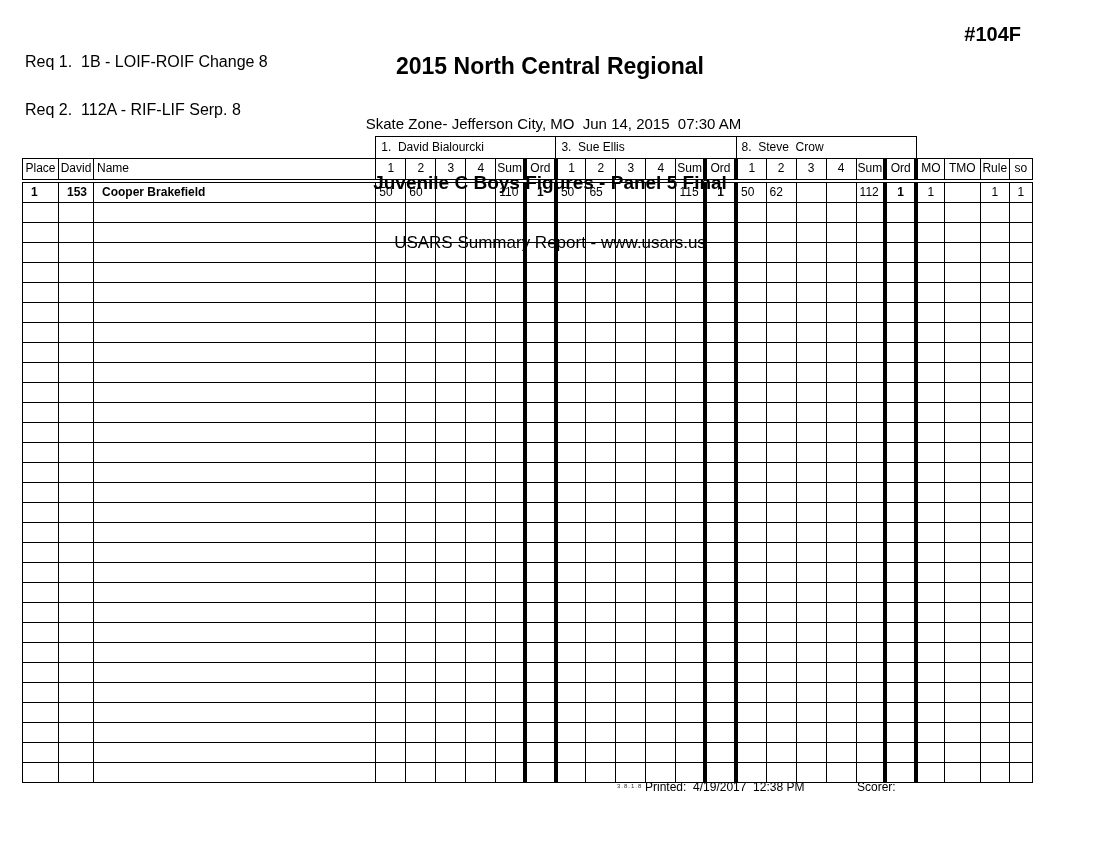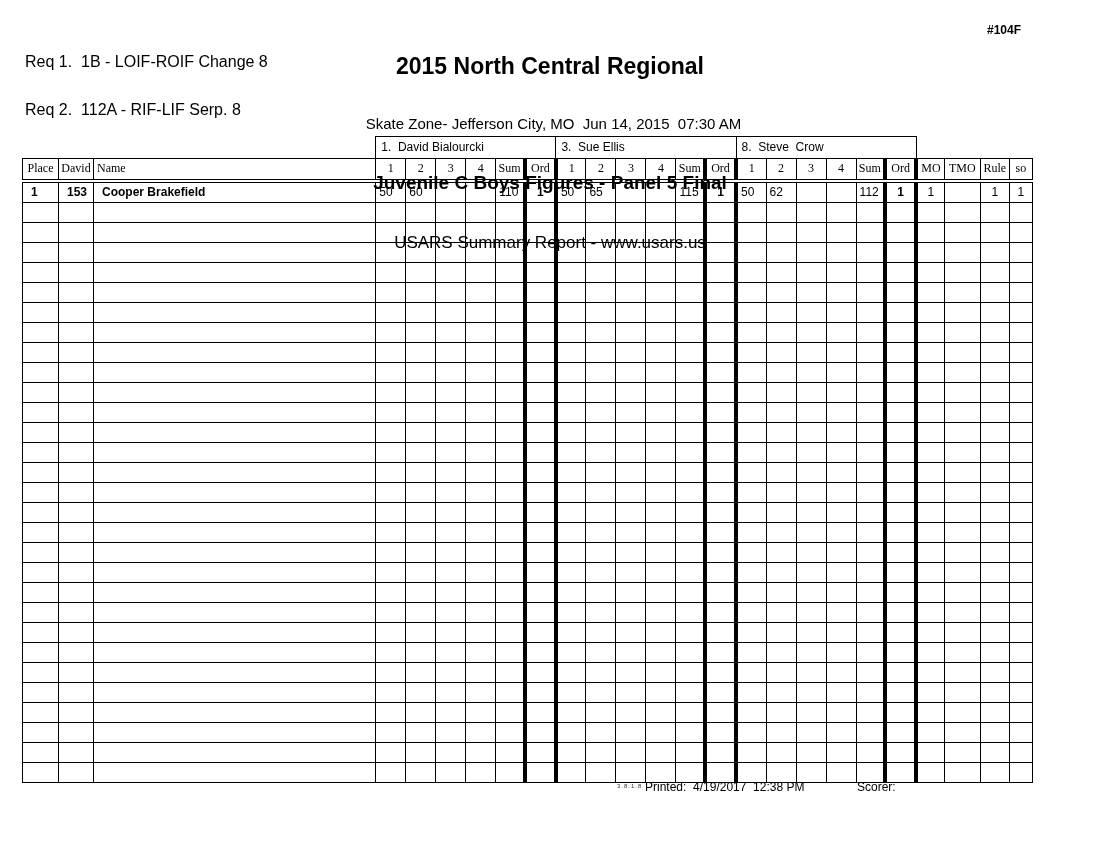--- a/index.html
+++ b/index.html
@@ -28,7 +28,7 @@
 
   .doc-number {
     position: absolute; top: 23px; right: 79px;
-    font-size: 12px; font-weight: bold;
+    font-size: 20px; font-weight: bold;
   }
 
   .table-wrap { position: absolute; left: 22px; top: 136px; }

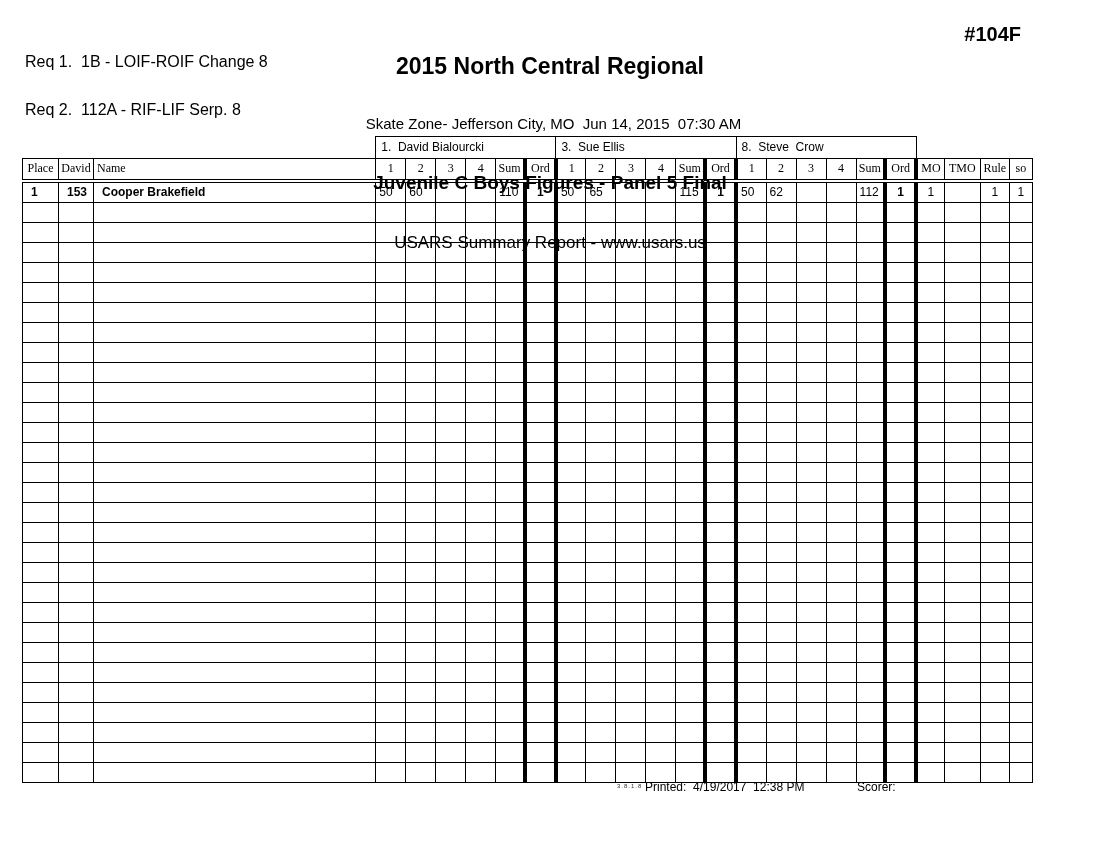--- a/index.html
+++ b/index.html
@@ -44,7 +44,7 @@
   }
   tr.judgerow td.spacer  { border: none; }
   tr.judgerow td.judgebox{ height: 22px; padding-left: 5px; margin-left: 39px; }
-  tr.headrow td { border-bottom: 4px double #000; height: 22px; font-family: Liberation Serif, serif; }
+  tr.headrow td { border-bottom: 4px double #000; height: 22px; }
   td.ord  { border-left: 4px solid #000; border-right: 4px solid #000; }
   td.b    { font-weight: bold; }
   td.ctr  { text-align: center; padding: 0; }

